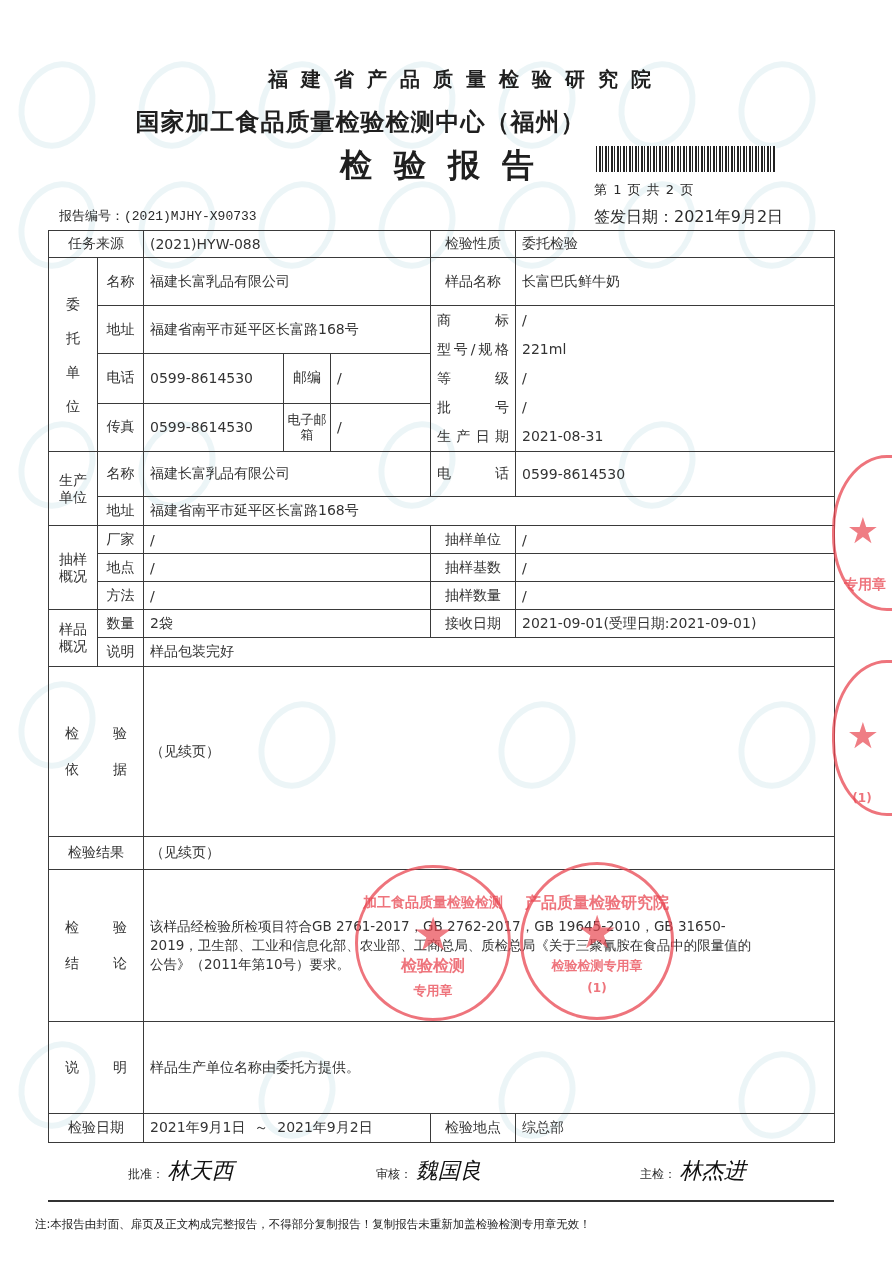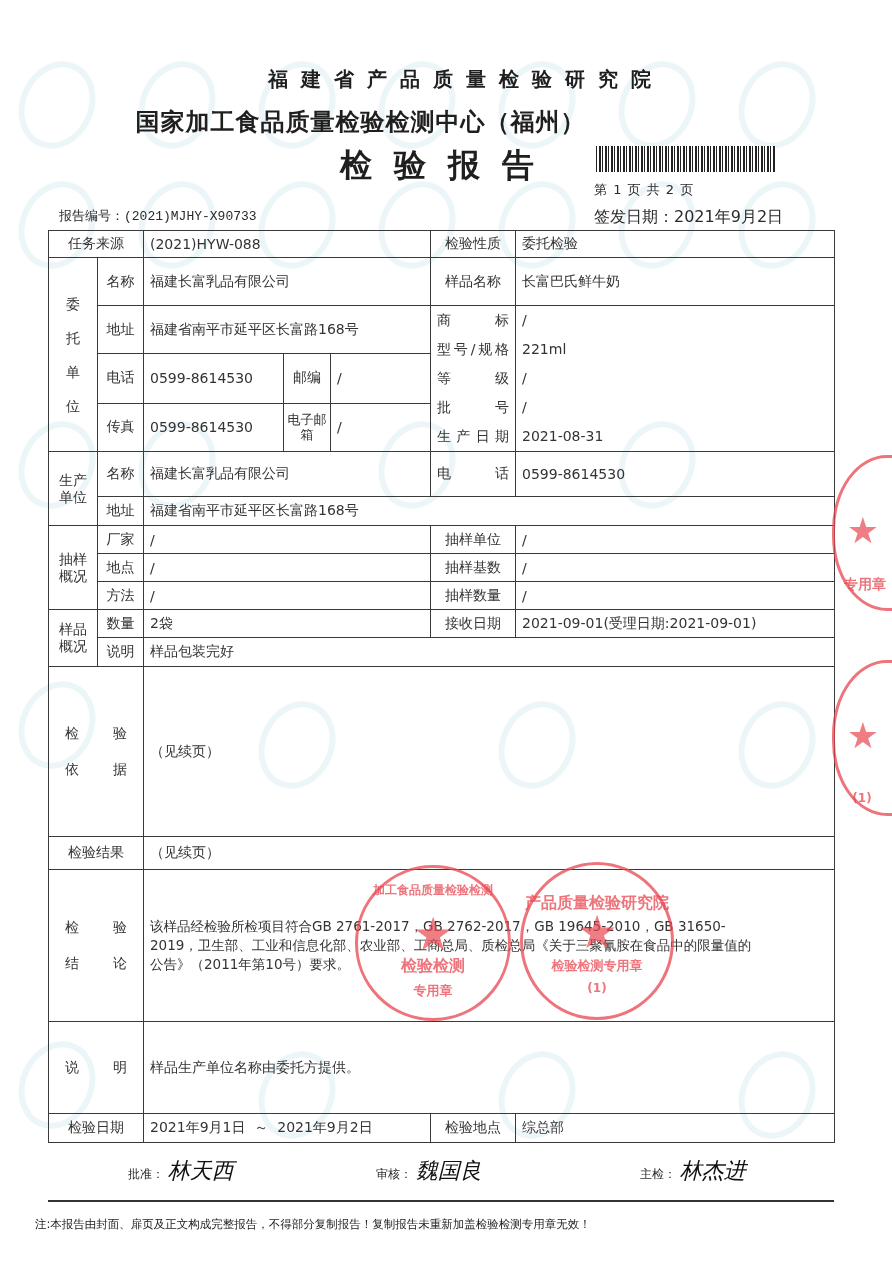--- a/index.html
+++ b/index.html
@@ -253,7 +253,7 @@
 <div class="abs note">注:本报告由封面、扉页及正文构成完整报告，不得部分复制报告！复制报告未重新加盖检验检测专用章无效！</div>
 
 <div class="stamp" style="left:355px;top:865px;width:150px;height:150px">
-  <div class="arc" style="top:14px;font-size:12px">加工食品质量检验检测</div>
+  <div class="arc" style="top:26px;font-size:14px">加工食品质量检验检测</div>
   <div class="star">★</div>
   <div class="arc" style="top:88px;font-size:16px">检验检测</div>
   <div class="arc" style="top:114px;font-size:13px">专用章</div>

